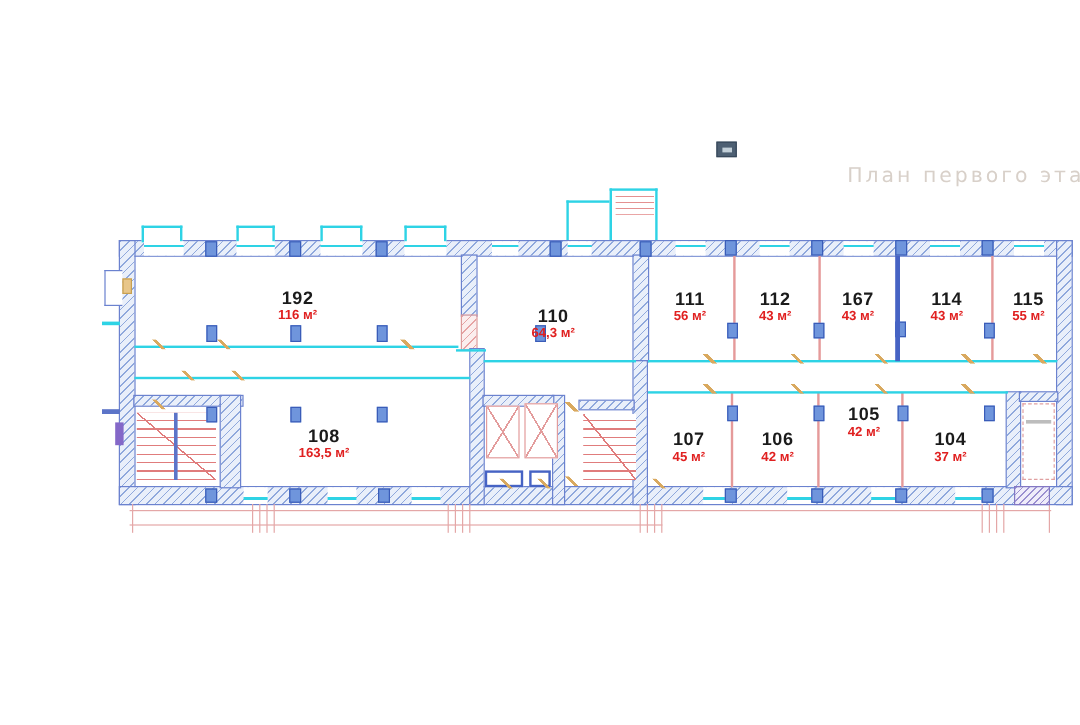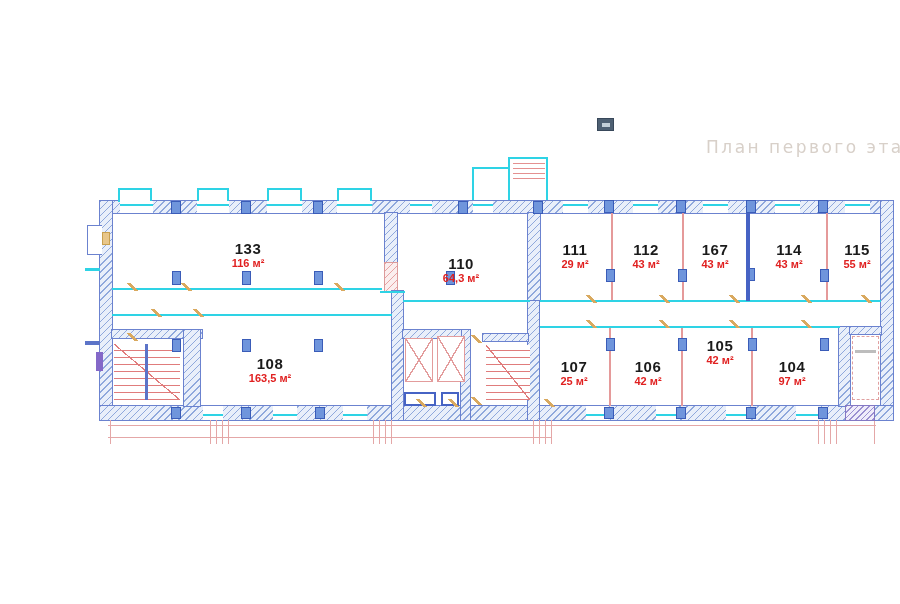--- a/index.html
+++ b/index.html
@@ -73,7 +73,7 @@
   </div>
 
   <div class="room-label" style="left:213px;top:241px">
-    <div class="room-number">133</div>
+    <div class="room-number">192</div>
     <div class="room-area">116 м²</div>
   </div>
   <div class="room-label" style="left:426px;top:256px">

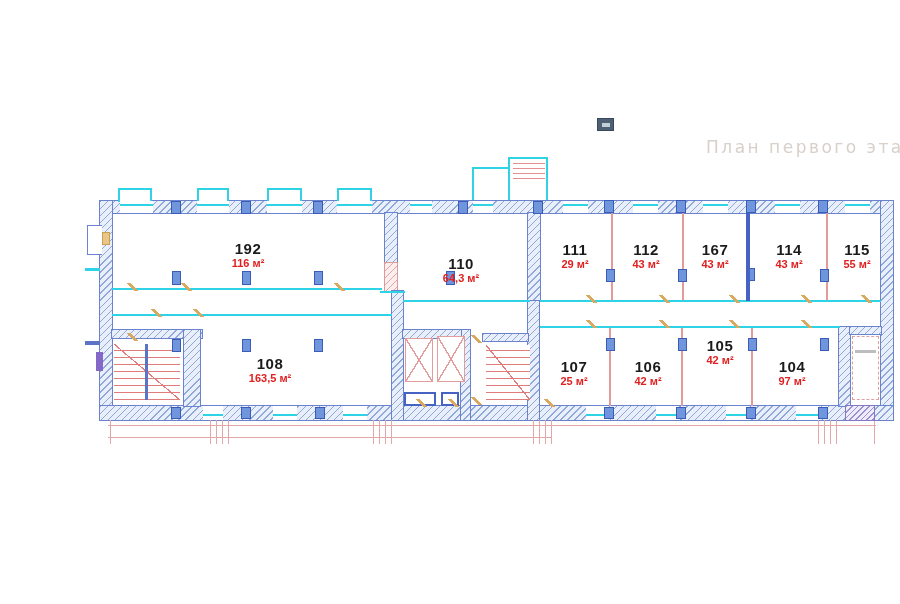--- a/index.html
+++ b/index.html
@@ -82,7 +82,7 @@
   </div>
   <div class="room-label" style="left:540px;top:242px">
     <div class="room-number">111</div>
-    <div class="room-area">29 м²</div>
+    <div class="room-area">56 м²</div>
   </div>
   <div class="room-label" style="left:611px;top:242px">
     <div class="room-number">112</div>

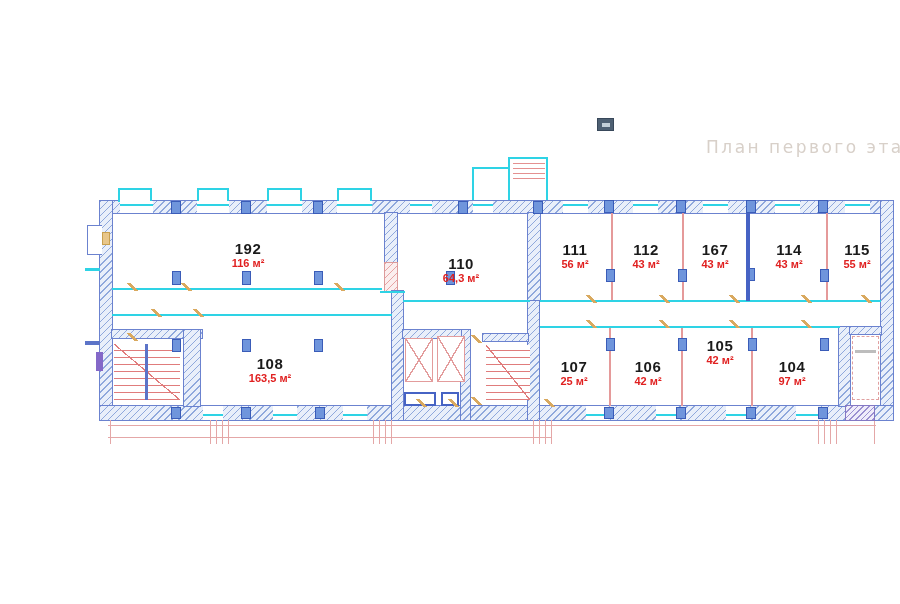--- a/index.html
+++ b/index.html
@@ -106,7 +106,7 @@
   </div>
   <div class="room-label" style="left:539px;top:359px">
     <div class="room-number">107</div>
-    <div class="room-area">25 м²</div>
+    <div class="room-area">45 м²</div>
   </div>
   <div class="room-label" style="left:613px;top:359px">
     <div class="room-number">106</div>

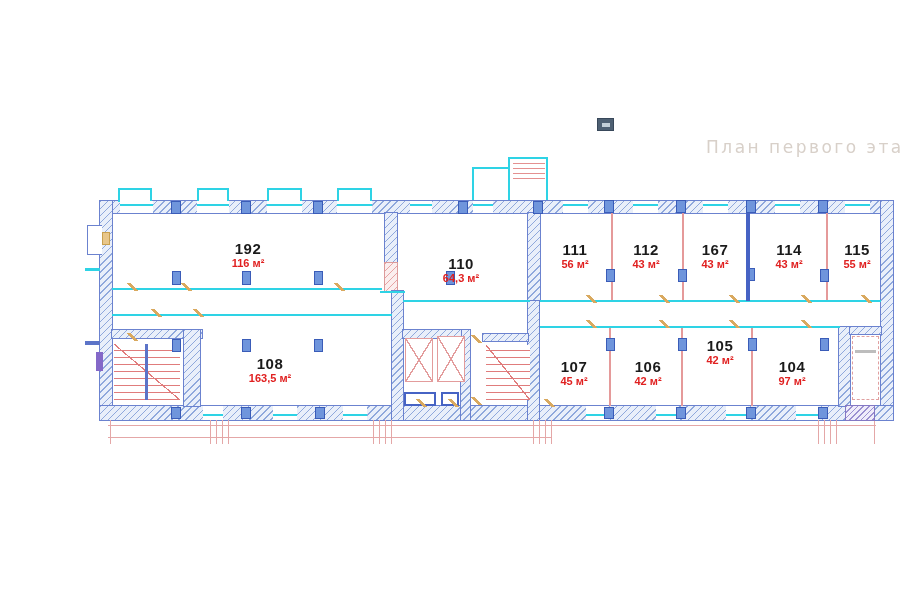--- a/index.html
+++ b/index.html
@@ -118,7 +118,7 @@
   </div>
   <div class="room-label" style="left:757px;top:359px">
     <div class="room-number">104</div>
-    <div class="room-area">97 м²</div>
+    <div class="room-area">37 м²</div>
   </div>
 
 <div class="g wall" style="left: 100px; top: 201px; width: 793px; height: 12px;"></div>

